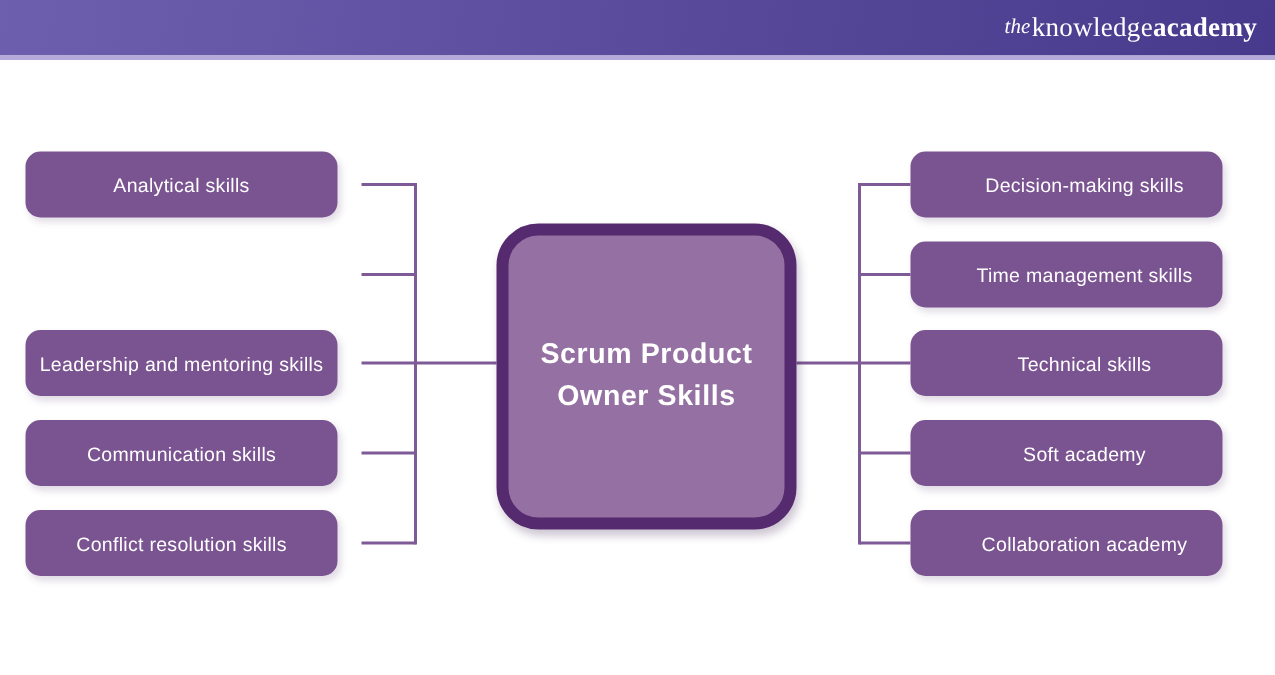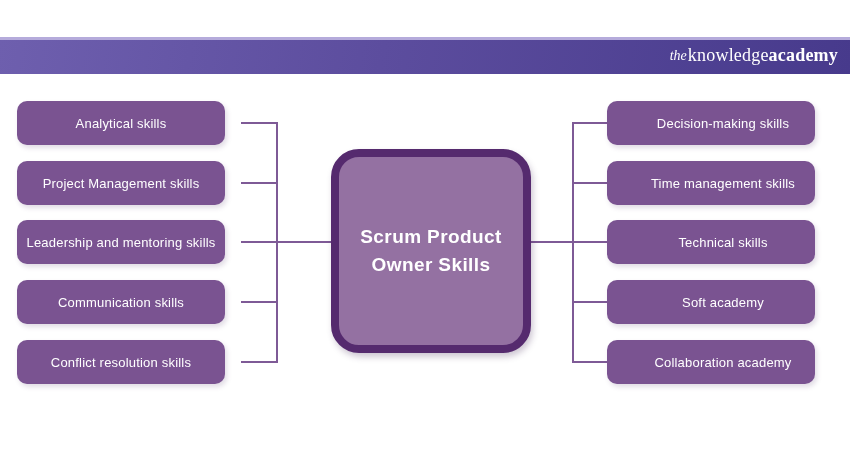--- a/index.html
+++ b/index.html
@@ -26,7 +26,6 @@
   .header {
     position: absolute; left: 0; top: 0; width: 850px; height: 37px;
     background: linear-gradient(100deg, var(--header_grad_left) 0%, #5c4d9e 45%, var(--header_grad_right) 100%);
-    margin-top: 37px;
   }
   .header-strip {
     position: absolute; left: 0; top: 37px; width: 850px; height: 3px;

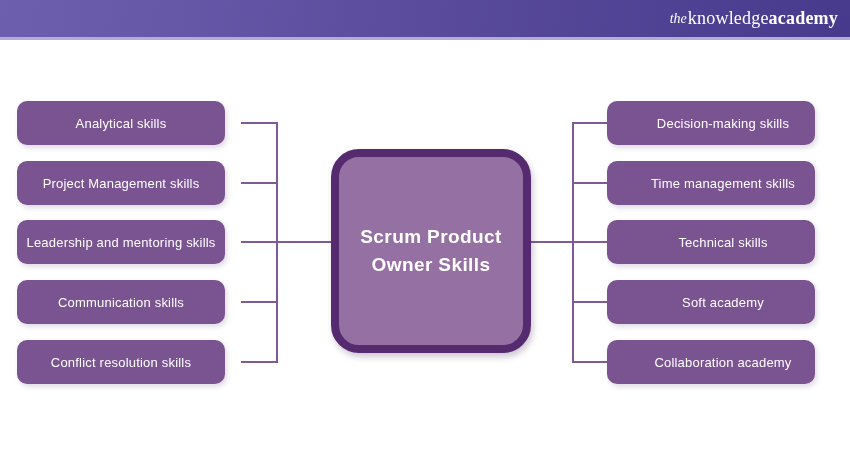--- a/index.html
+++ b/index.html
@@ -115,7 +115,6 @@
   <div class="line h-line" style="left:573px; top:361px; width:34px;"></div>
 
   <div class="node left row-0">Analytical skills</div>
-  <div class="node left row-1">Project Management skills</div>
   <div class="node left row-2">Leadership and mentoring skills</div>
   <div class="node left row-3">Communication skills</div>
   <div class="node left row-4">Conflict resolution skills</div>

